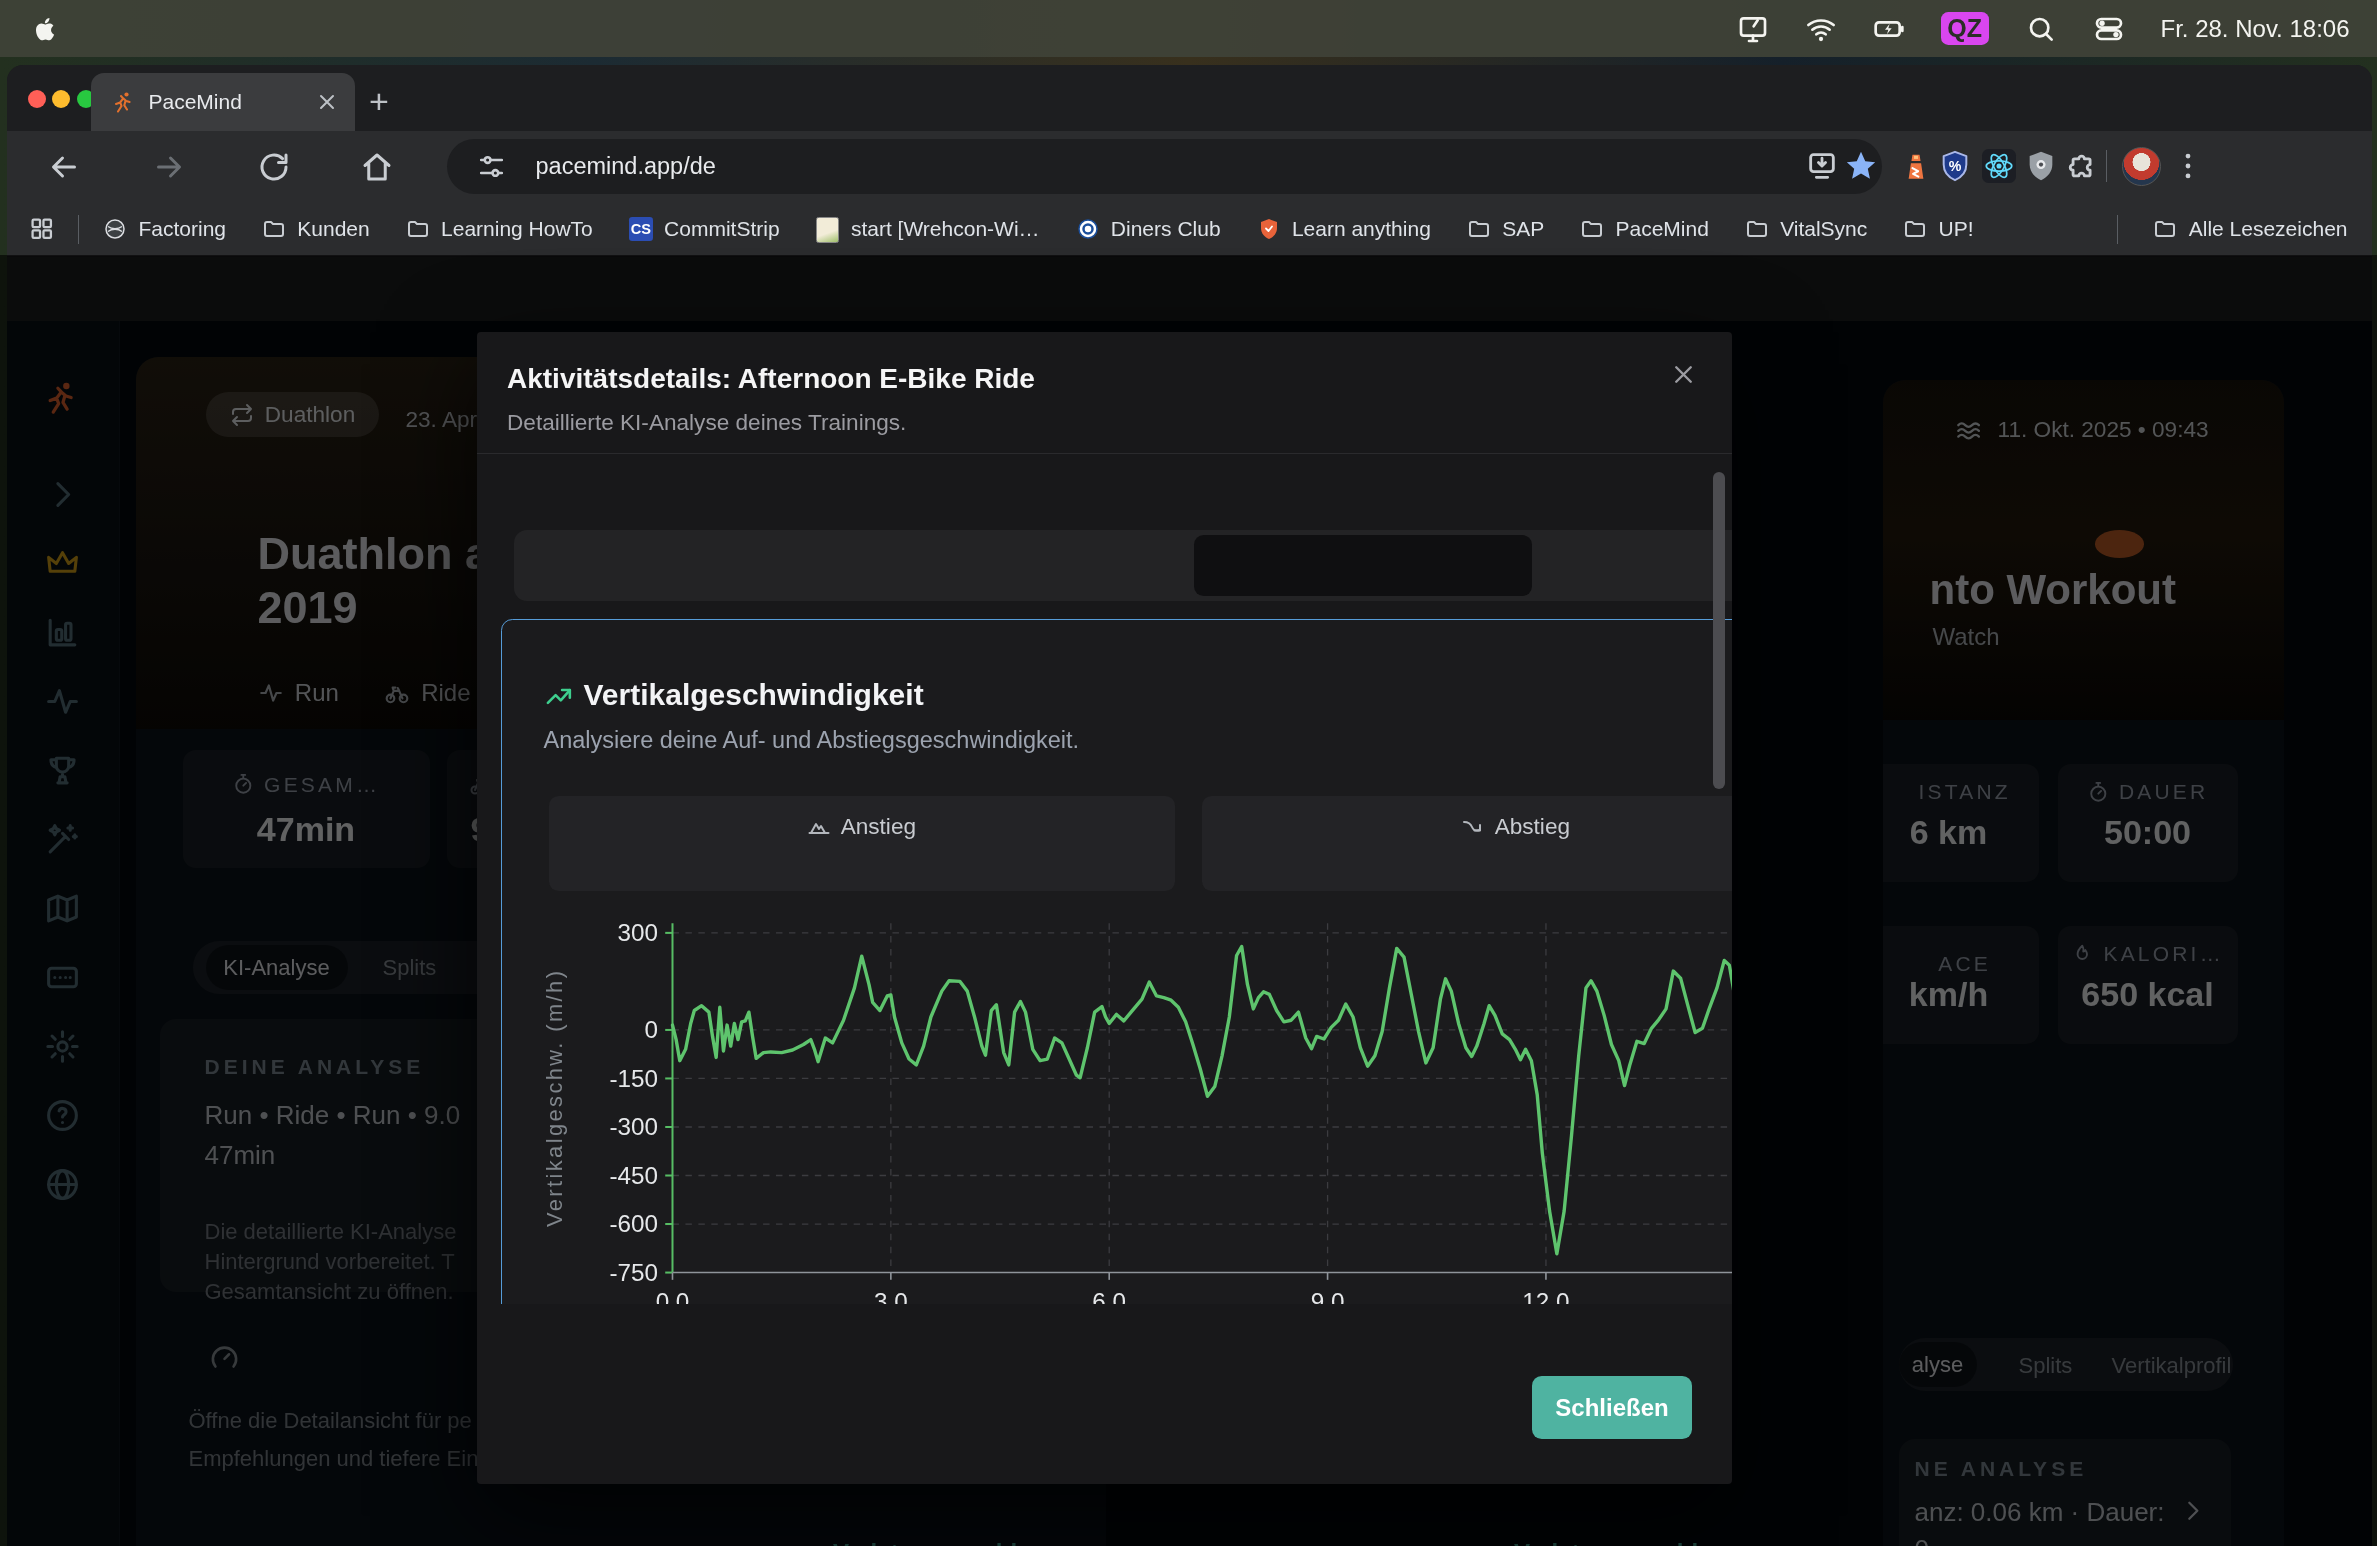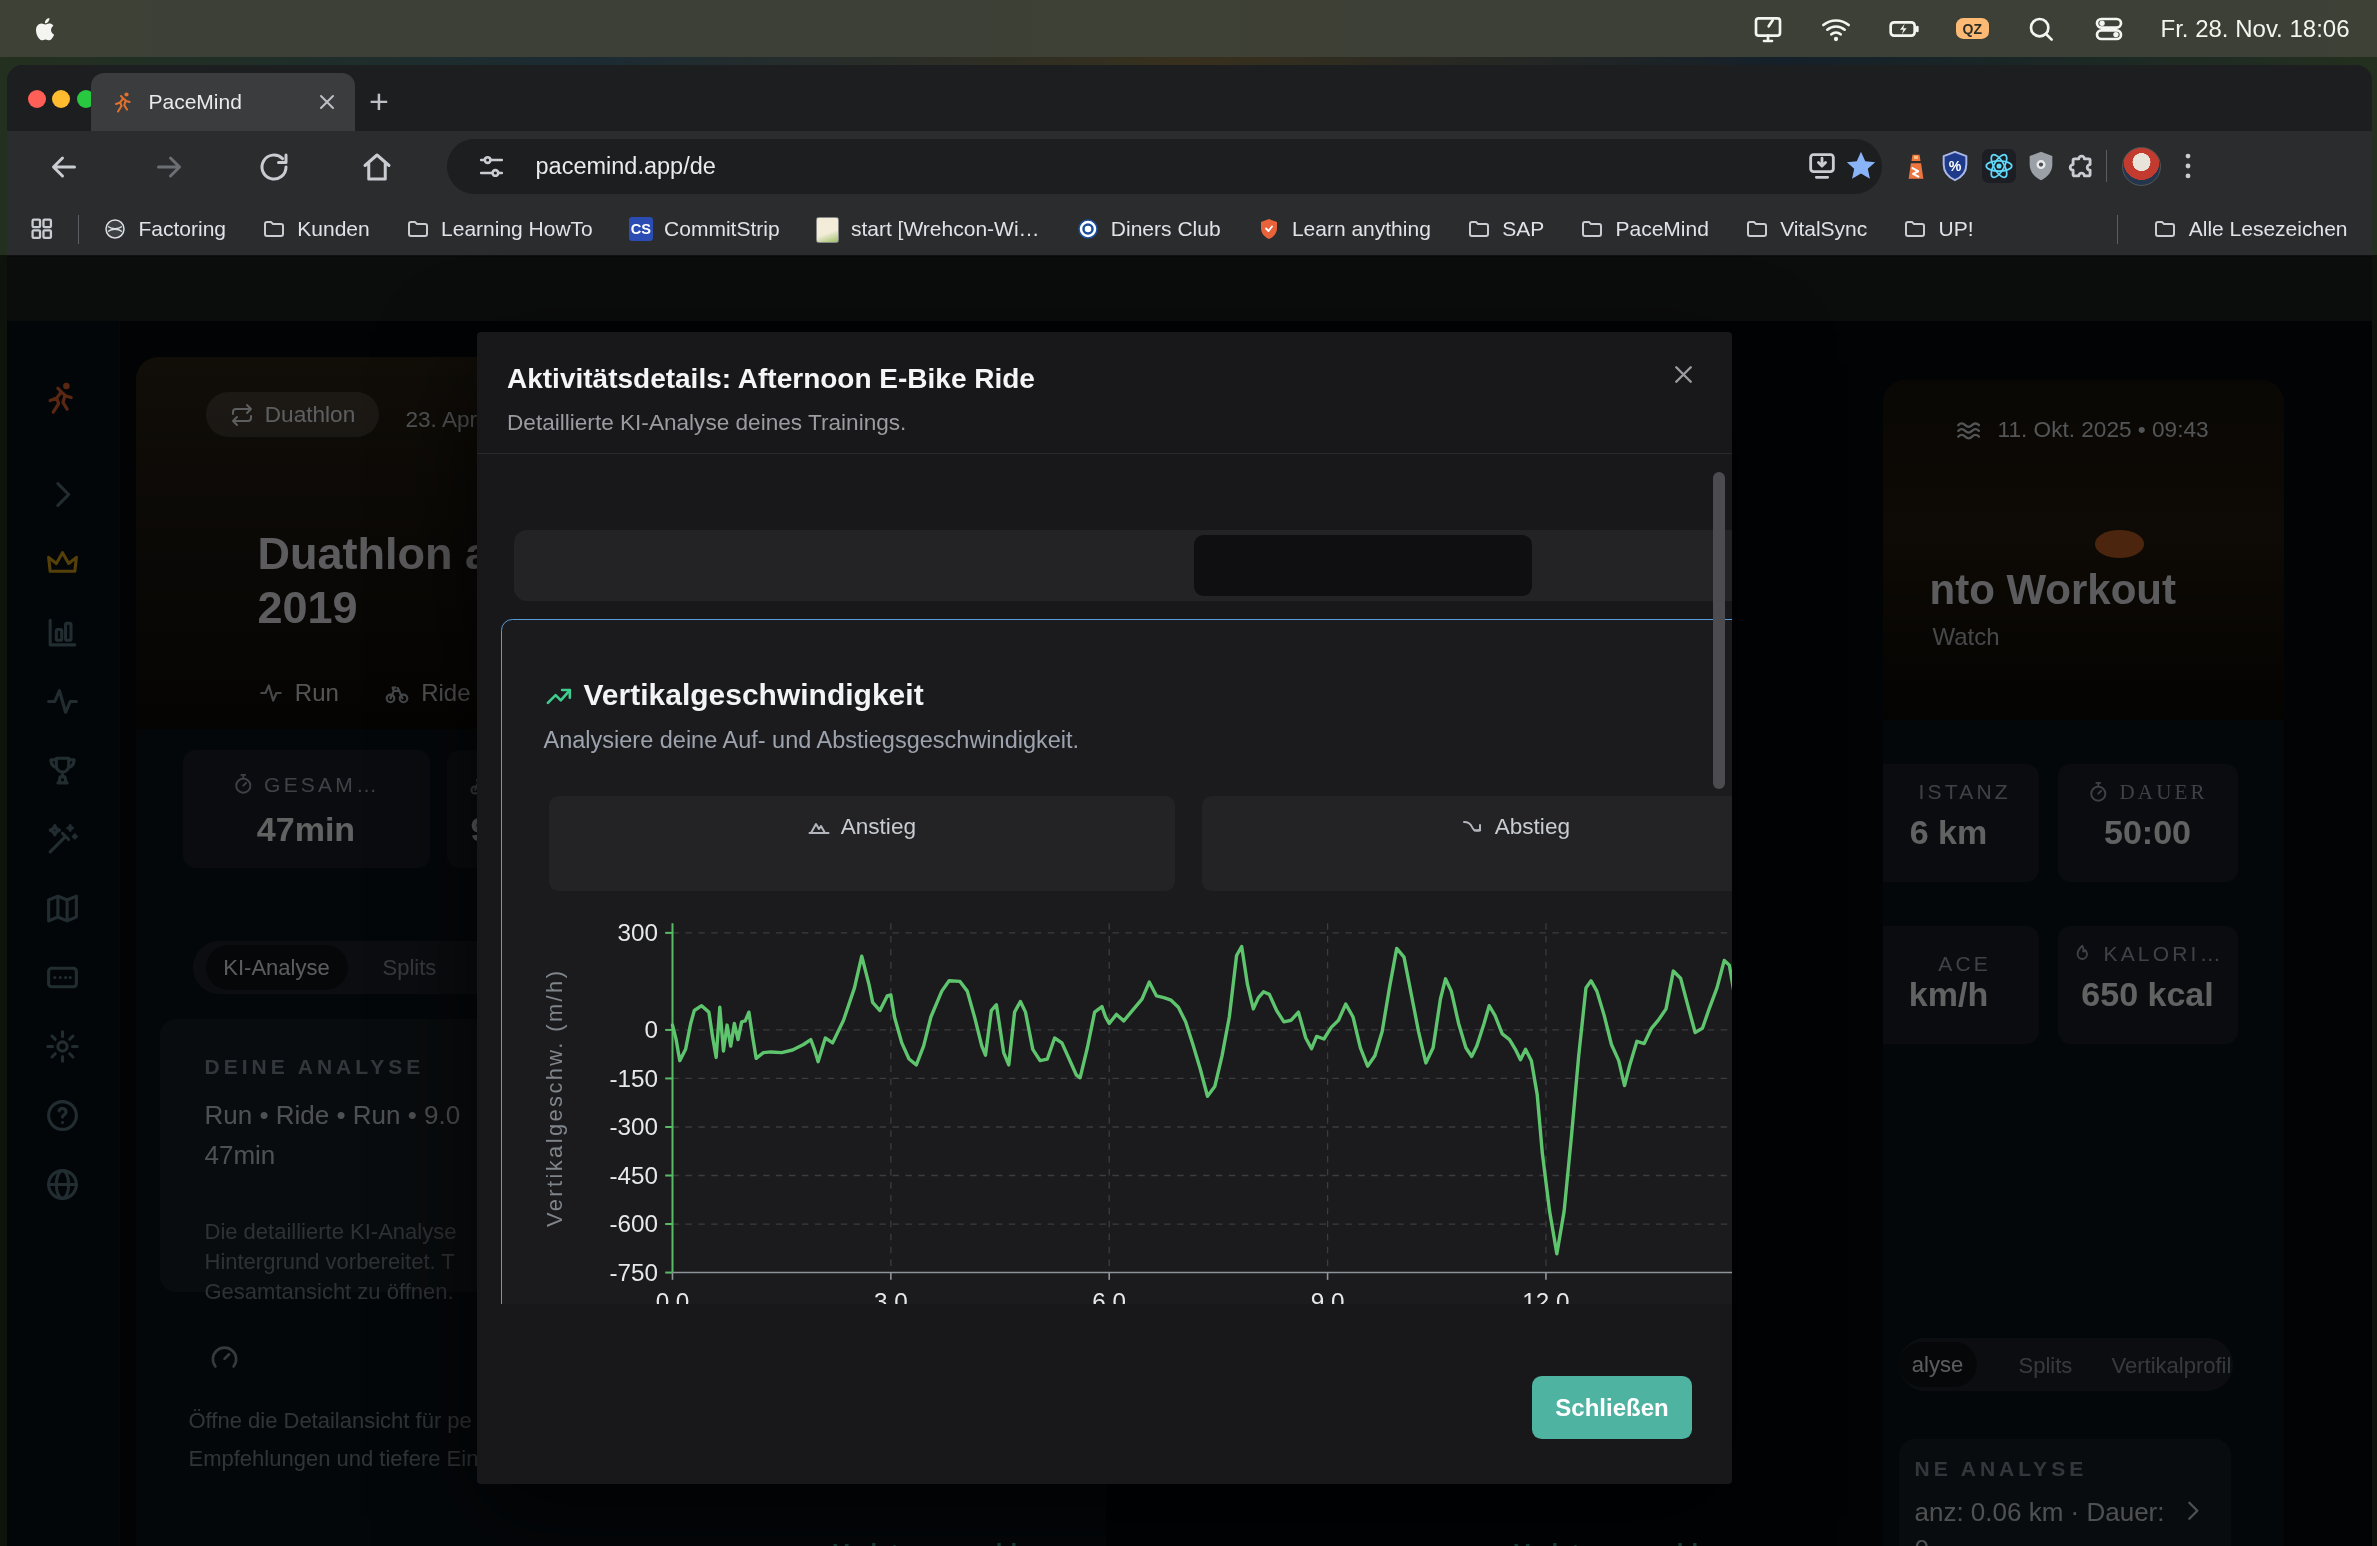--- a/index.html
+++ b/index.html
@@ -16,7 +16,7 @@
   #menubar .mitem.bold{font-weight:bold;}
   #menubar .mright{margin-left:auto;display:flex;align-items:center;gap:36px;padding-right:27.5px;}
   #menubar .sico{width:32px;height:32px;color:#f4f4f0;}
-  #qz-badge{background:#fdba74;color:#2b2e27;font-weight:bold;font-size:14px;border-radius:7.3px;padding:2.4px 6.5px;}
+  #qz-badge{background:#d946ef;color:#2b2e27;font-weight:bold;font-size:25px;border-radius:7.3px;padding:2.4px 6.5px;}
   #clock{white-space:nowrap;}
   .apple{width:27.5px;height:32px;}
 

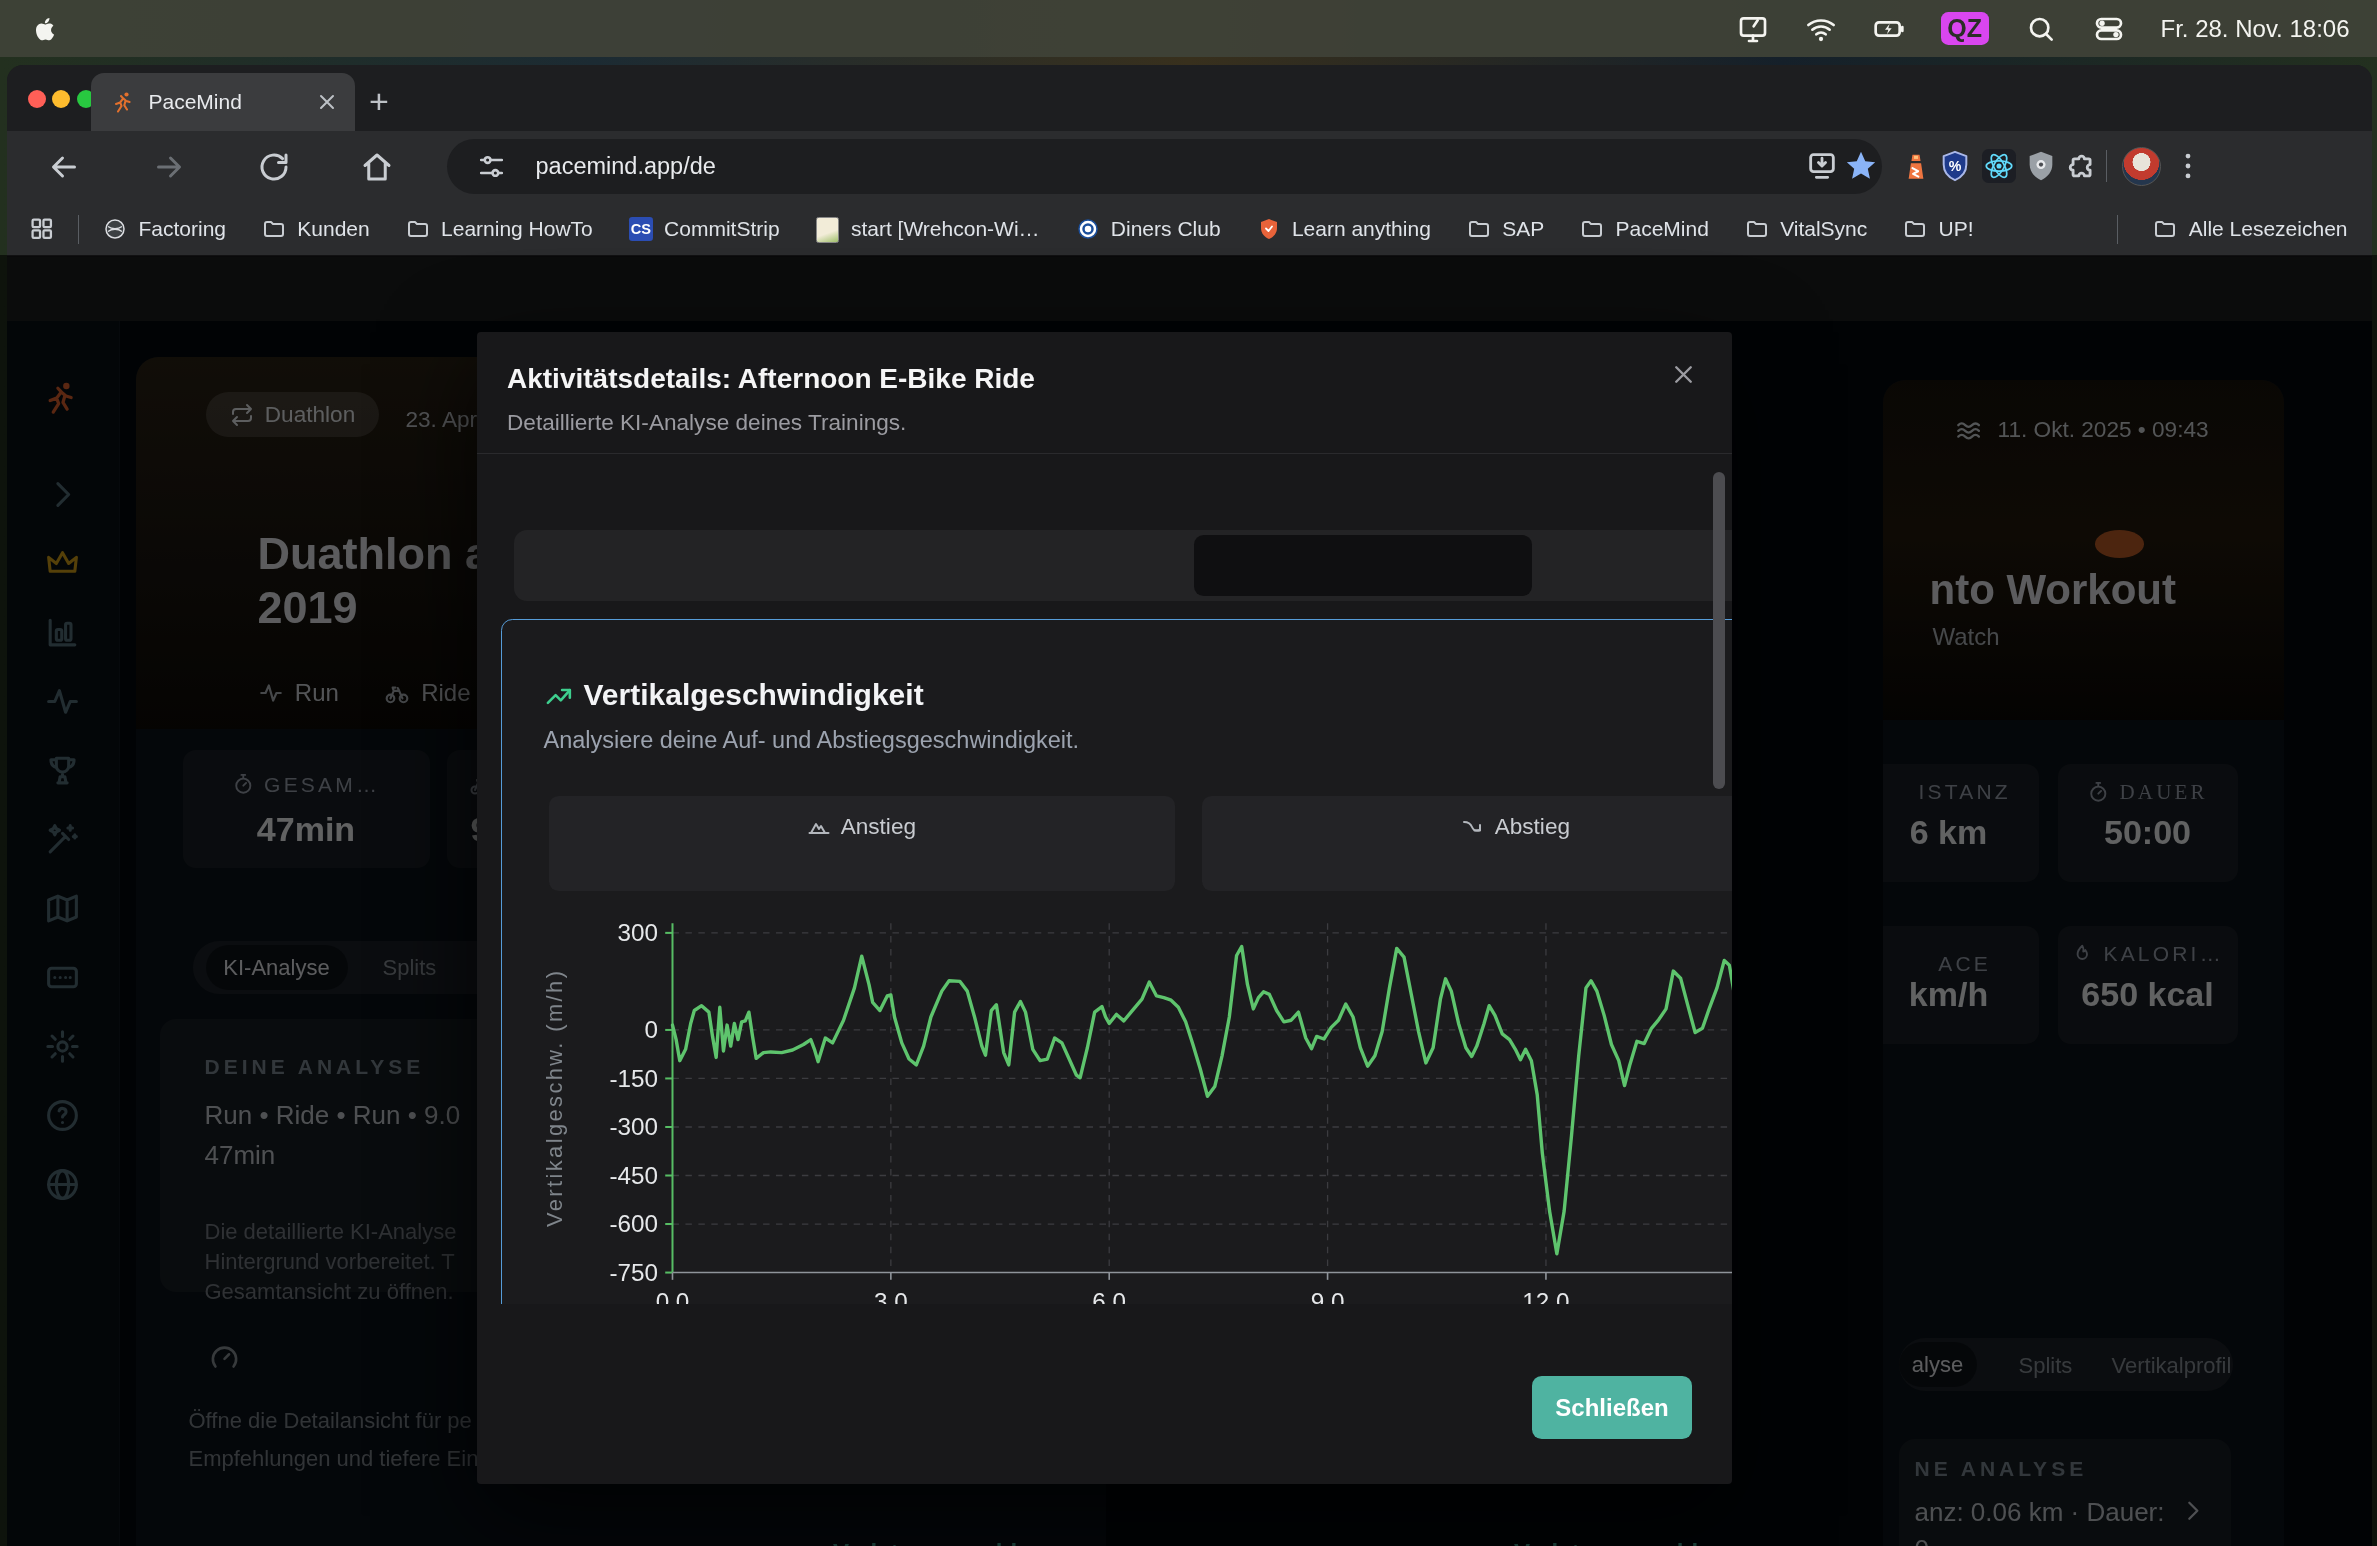--- a/index.html
+++ b/index.html
@@ -595,7 +595,7 @@
               <div class="statval" style="top:49px;">6 km</div>
             </div>
             <div class="statbox swimstat" style="left: 175px; top: 384px; width: 180px; height: 118px;">
-              <div class="statlab" style="top:16px;font-family:Liberation Serif, serif;">
+              <div class="statlab" style="top:16px;">
                 <span class="ico" style="width:22.6px;height:22.6px;">
                   <svg viewBox="0 0 24 24" fill="none" stroke="currentColor" stroke-width="2" stroke-linecap="round" stroke-linejoin="round">
                     <circle cx="12" cy="13.5" r="7.5"></circle>

